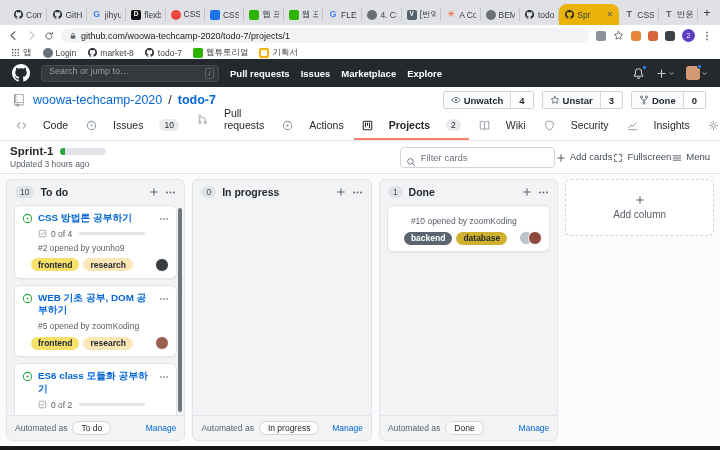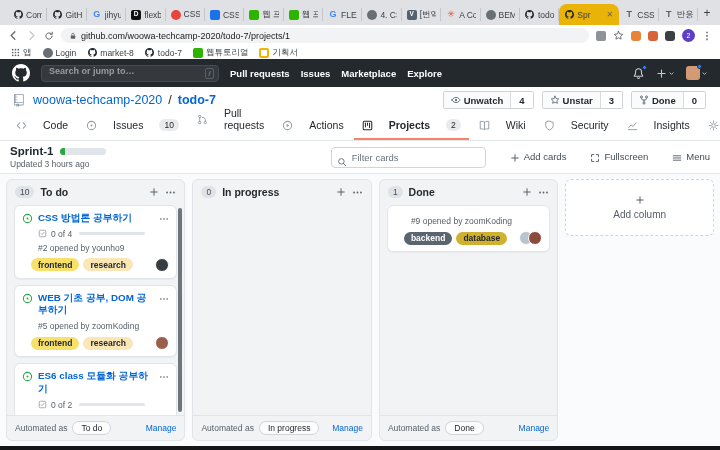--- a/index.html
+++ b/index.html
@@ -48,7 +48,7 @@
   .ghheader { height:28px; background:#24292e; display:flex; align-items:center; padding:0 12px; gap:11px; }
   .ghlogo { color:#fff; display:flex; }
   .ghsearchwrap { position:relative; display:flex; align-items:center; }
-  .ghsearch { width:178px; height:17px; background:rgba(255,255,255,.08); border:1px solid #444d56; border-radius:4px; font-size:9px; color:#fff; padding:0 18px 4px 7px; outline:none; font-family:"Liberation Sans",sans-serif;font-weight:bold; }
+  .ghsearch { width:178px; height:17px; background:rgba(255,255,255,.08); border:1px solid #444d56; border-radius:4px; font-size:9px; color:#fff; padding:0 18px 4px 7px; outline:none; font-family:"Liberation Sans",sans-serif; }
   .ghsearch::placeholder { color:#959da5; }
   .slashkey { position:absolute; right:5px; font-size:7.5px; color:#959da5; border:1px solid #586069; border-radius:2px; padding:0 2.5px; line-height:9px; }
   .ghnav { display:flex; gap:11px; }

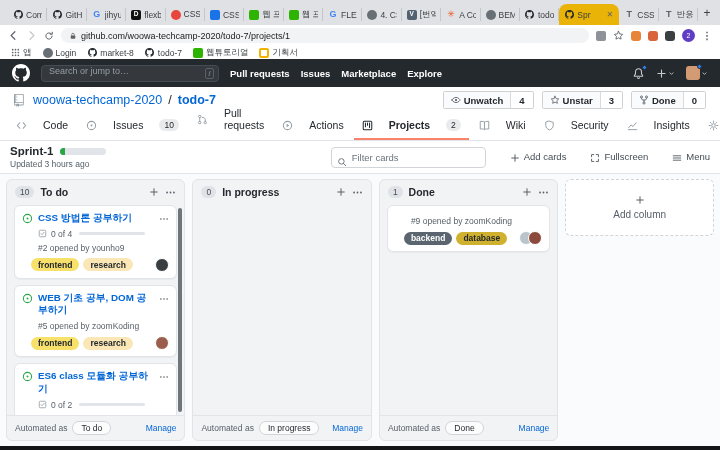--- a/index.html
+++ b/index.html
@@ -85,7 +85,7 @@
   .pbar { width:46px; height:7px; background:#e1e4e8; border-radius:4px; overflow:hidden; margin-left:7px; }
   .pbar i { display:block; height:100%; background:#28a745; }
   .pupdated { font-size:8.5px; color:#586069; margin-top:2px; }
-  .pright { margin-left:auto; display:flex; align-items:center; gap:24px; }
+  .pright { margin-left:auto; display:flex; align-items:center; gap:1px; }
   .filterwrap { position:relative; display:flex; align-items:center; }
   .filterwrap .ic { position:absolute; left:6px; color:#6a737d; }
   .filter { width:155px; height:21px; border:1px solid #d1d5da; border-radius:4px; font-size:9.5px; padding:0 6px 0 20px; color:#24292e; outline:none; font-family:"Liberation Sans",sans-serif; }

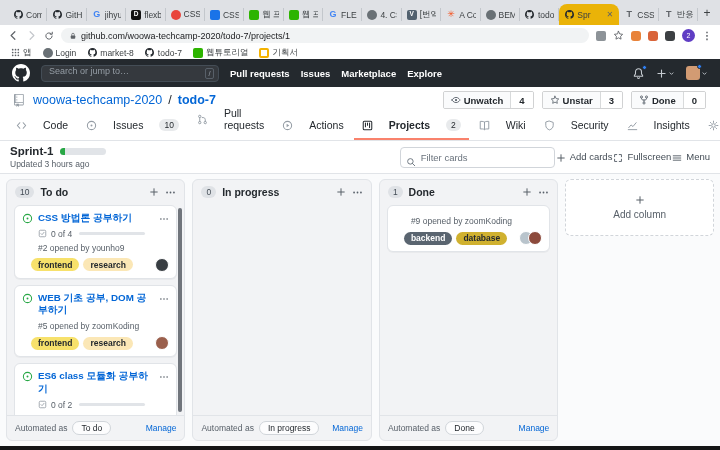--- a/index.html
+++ b/index.html
@@ -662,7 +662,7 @@
       </div>
       <div class="cards">
         <div class="card">
-          <div class="meta">#9 opened by zoomKoding</div>
+          <div class="meta">#10 opened by zoomKoding</div>
           <div class="lblrow">
             <span class="lbl" style="background: rgb(90, 101, 112); color: rgb(255, 255, 255);">backend</span>
             <span class="lbl" style="background: rgb(208, 177, 47); color: rgb(36, 41, 46);">database</span>

